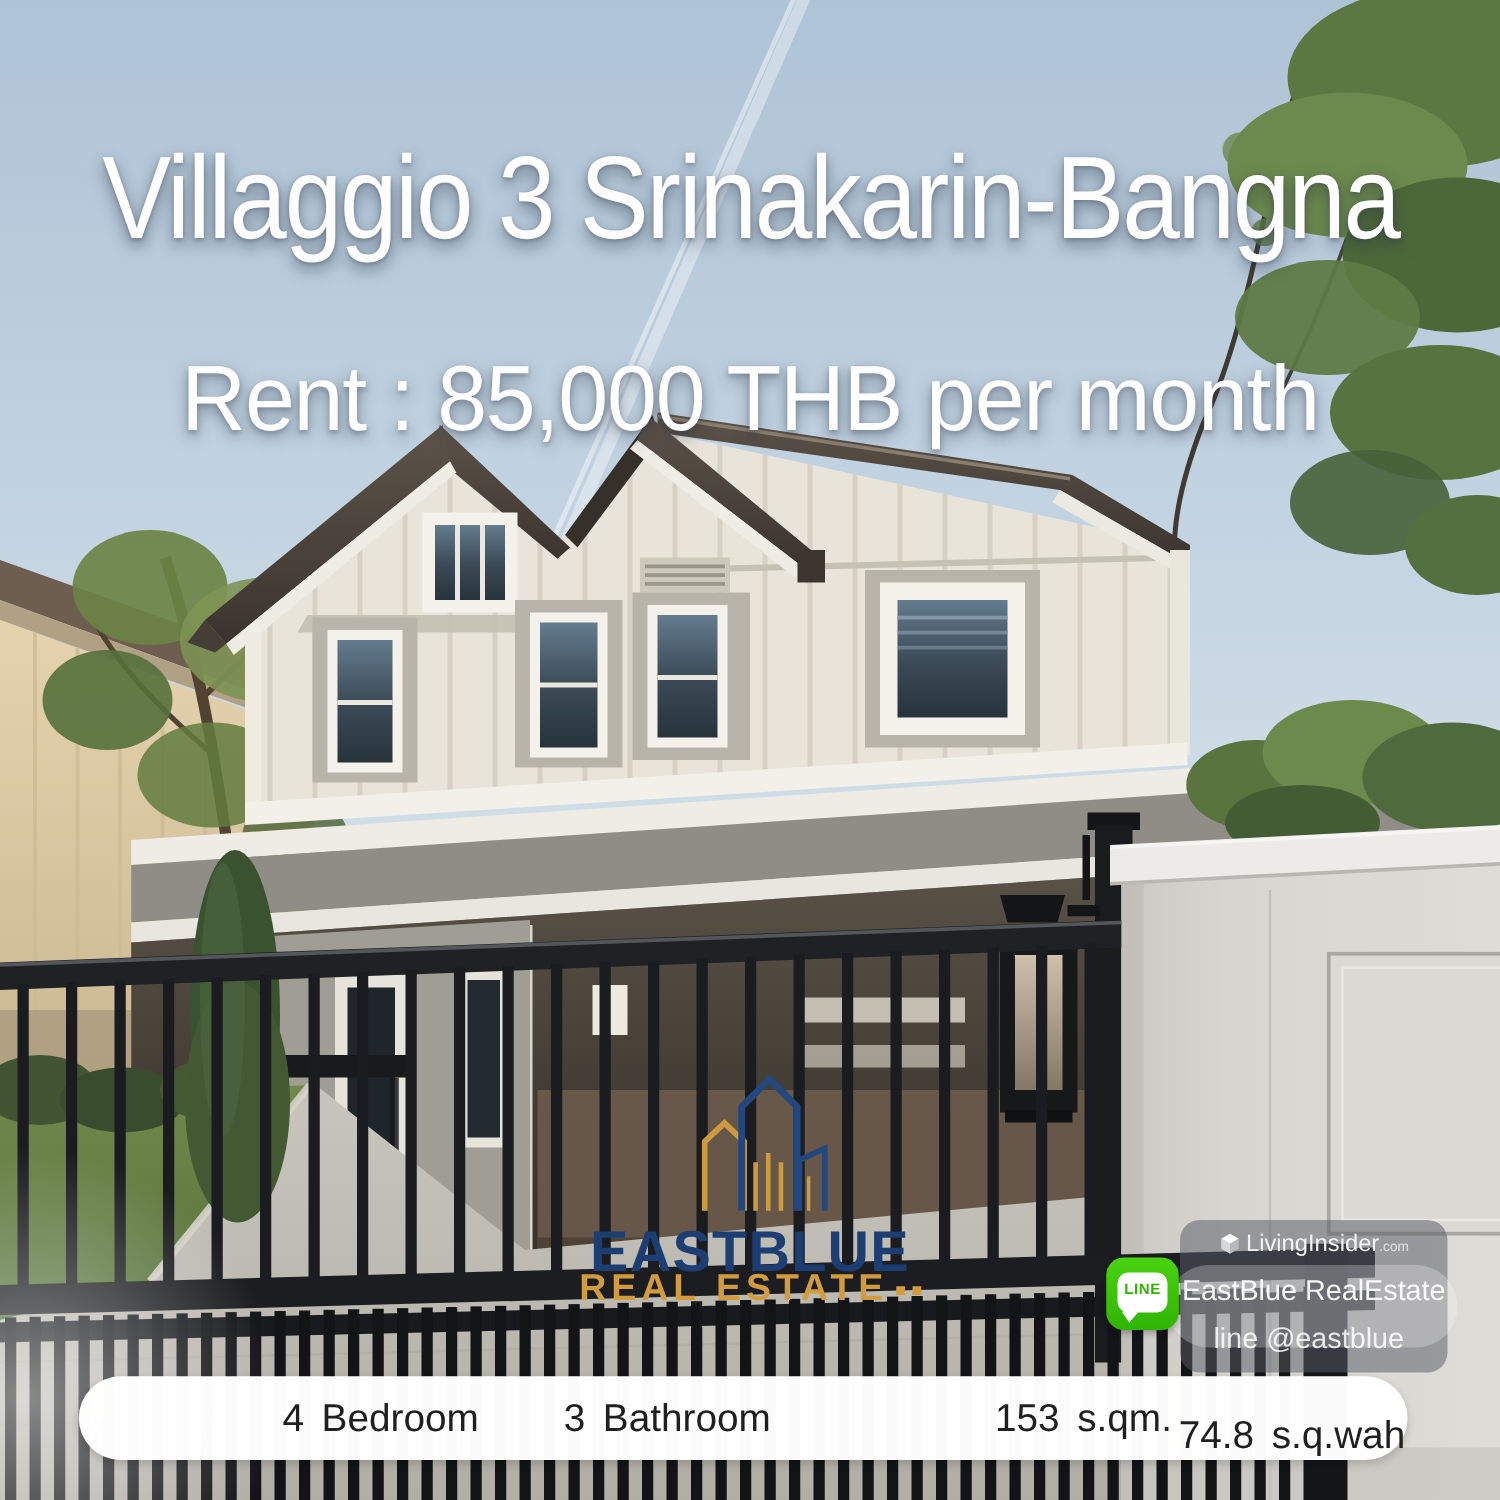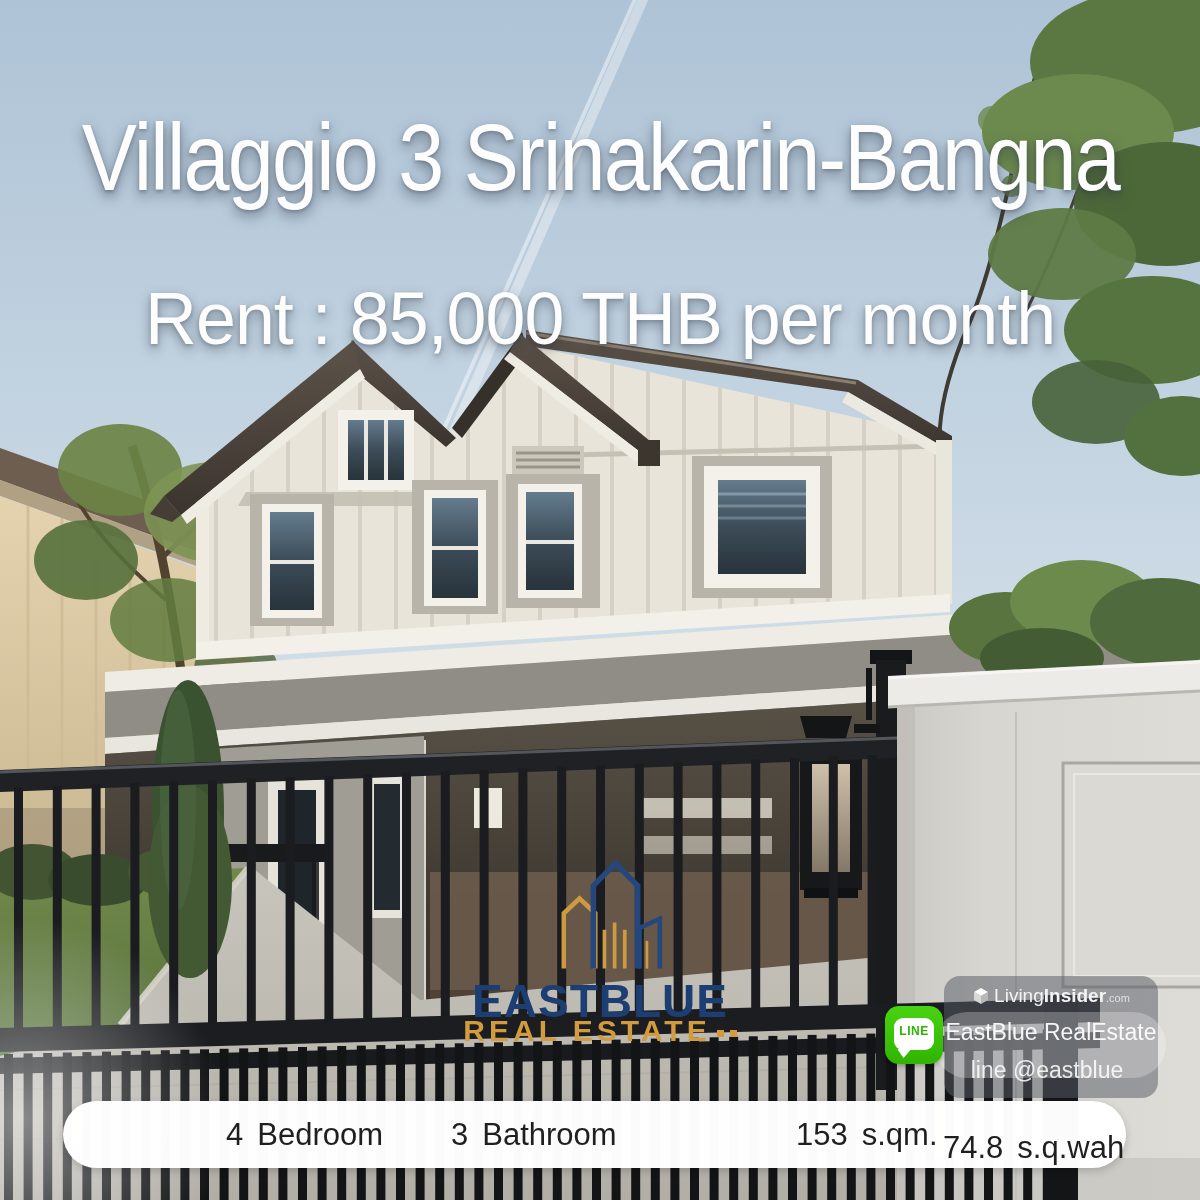--- a/index.html
+++ b/index.html
@@ -27,7 +27,7 @@
   .li-row{position:absolute;left:944px;top:985px;width:214px;text-align:center;
           color:#f2f3f4;font-size:19px;white-space:nowrap;}
   .li-row .cube{display:inline-block;vertical-align:-3px;margin-right:4px;}
-  .li-row .b{font-weight:bold;}
+  .li-row .b{font-weight:normal;}
   .li-row .tld{font-size:11px;opacity:.8;}
   .ag-row{position:absolute;left:930px;top:1019px;width:242px;text-align:center;
           font-size:23px;color:rgba(255,255,255,.93);}

